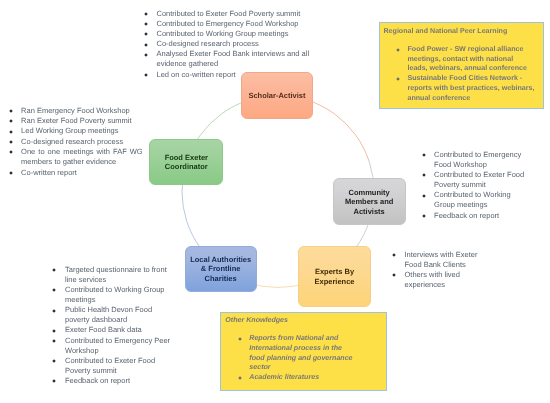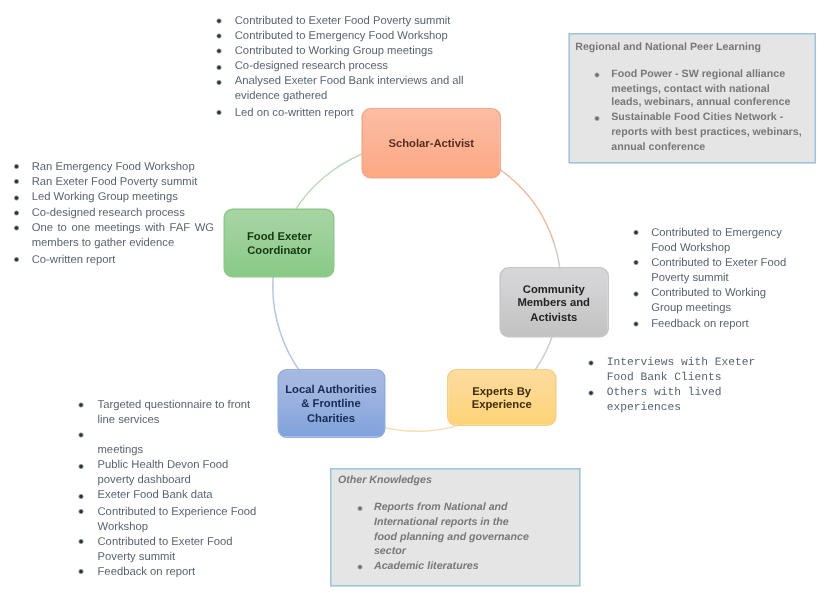--- a/index.html
+++ b/index.html
@@ -34,7 +34,7 @@
   }
 
   
-  .callout{position:absolute;box-sizing:border-box;border:1px solid #9dc3de;background:#e5e5e5;}
+  .callout{position:absolute;box-sizing:border-box;border:1px solid #9dc3de;background:#fde047;}
   .callout .ttl{position:absolute;font-size:7.1px;font-weight:700;color:#787878;white-space:nowrap;}
   .callout .lst{color:#787878;font-weight:700;font-size:7.1px;line-height:9.75px;}
   .callout .lst .li{padding-left:10.8px;}

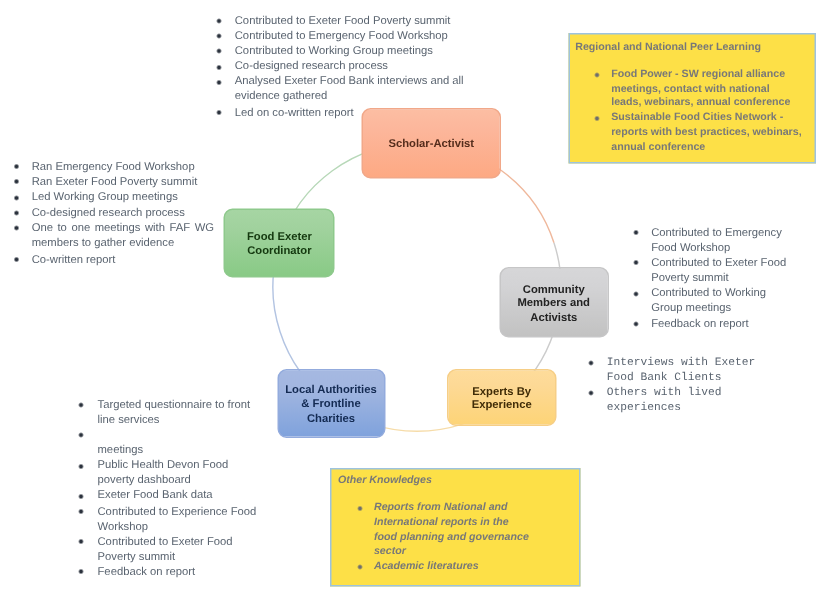--- a/index.html
+++ b/index.html
@@ -46,7 +46,7 @@
   #ring{position:absolute;left:0;top:0;}
 
   
-  .n-scholar  {left:241px; top:72px;  width:93px; height:46.5px;
+  .n-scholar  {left:241px; top:72px;  width:72px; height:46.5px;
                background:linear-gradient(180deg,#FCBEA3 0%,#FCB79C 26%,#FDA983 100%);
                border:1px solid #F1A889; color:#552d1c;}
   .n-coord    {left:149.3px; top:138.9px; width:74px; height:46.5px;

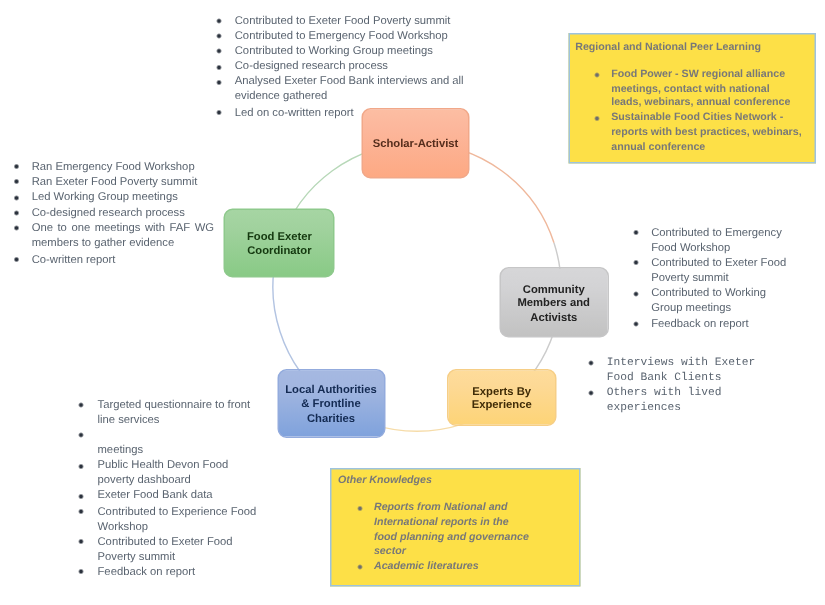--- a/index.html
+++ b/index.html
@@ -66,7 +66,7 @@
   .l-scholar  {left:145px;   top:9.0px;   width:172px;}
   .l-coord    {left:9.6px;   top:105.6px; width:133px; line-height:10.35px;}
   .l-community{left:422.6px; top:150px;   width:106px;}
-  .l-experts  {left:393px;   top:237px; width:104px;font-family:Liberation Mono, monospace;}
+  .l-experts  {left:393px;   top:250px; width:104px;}
   .l-local    {left:53.5px;  top:220.9px; width:115px;margin-top:44px;}
 
   

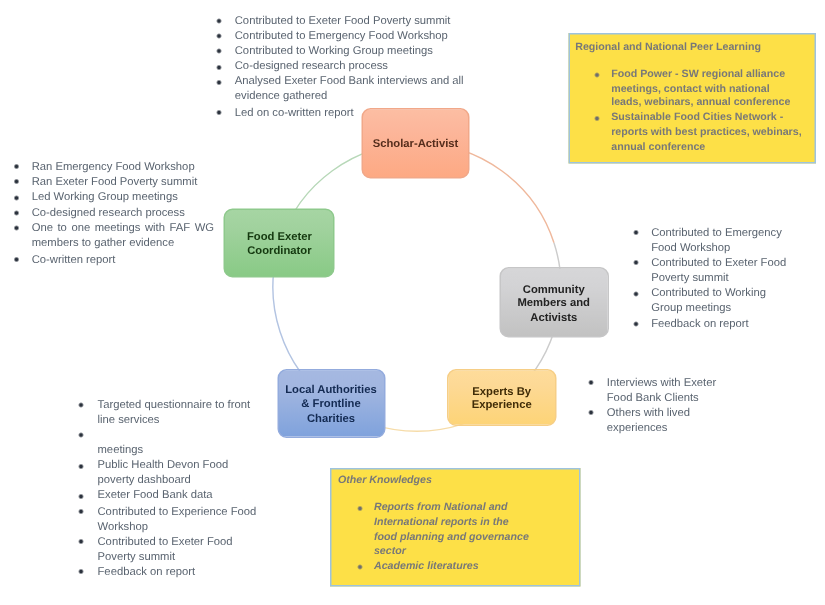--- a/index.html
+++ b/index.html
@@ -58,7 +58,7 @@
   .n-local    {left:184.5px; top:245.5px; width:72.3px; height:46.9px;
                background:linear-gradient(180deg,#A5B8E1 0%,#A2B6E0 26%,#7FA2DC 100%);
                border:1px solid #93ABDD; color:#132a52;}
-  .n-experts  {left:298.2px; top:246.3px; width:72.6px; height:38px;
+  .n-experts  {left:298.2px; top:246.3px; width:72.6px; height:61px;
                background:linear-gradient(180deg,#FEDC9A 0%,#FDD996 26%,#FDD477 100%);
                border:1px solid #F6CE86; color:#402c07;}
 

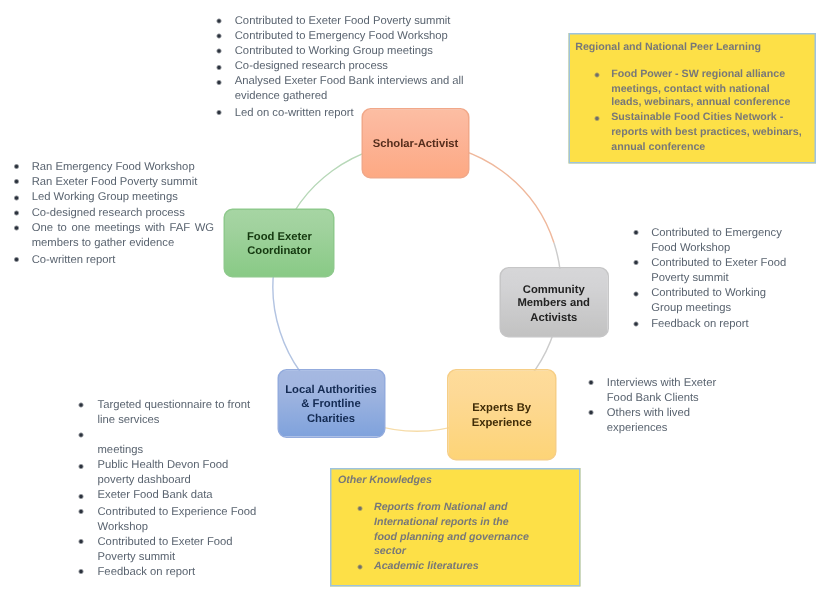--- a/index.html
+++ b/index.html
@@ -140,7 +140,7 @@
     </div>
   <div class="lst l-local">
       <div class="li" style="white-space:nowrap"><span><span>Targeted questionnaire to front</span><br><span>line services</span></span></div>
-      <div class="li" style="white-space:nowrap"><span><br><span>meetings</span></span></div>
+      <div class="li" style="white-space:nowrap"><span><span>Contributed to Working Group</span><br><span>meetings</span></span></div>
       <div class="li" style="white-space:nowrap"><span><span>Public Health Devon Food</span><br><span>poverty dashboard</span></span></div>
       <div class="li" style="white-space:nowrap"><span><span>Exeter Food Bank data</span></span></div>
       <div class="li" style="white-space:nowrap"><span><span>Contributed to Experience Food</span><br><span>Workshop</span></span></div>

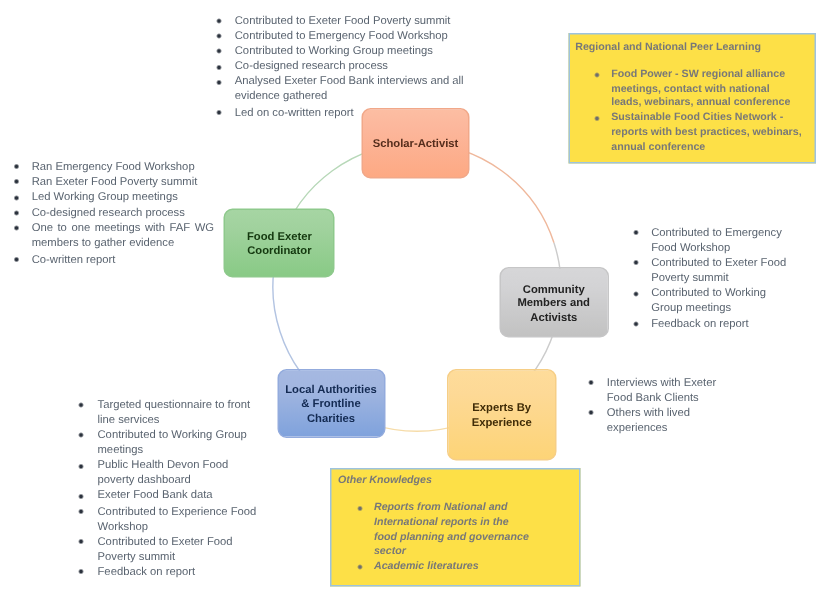--- a/index.html
+++ b/index.html
@@ -143,7 +143,7 @@
       <div class="li" style="white-space:nowrap"><span><span>Contributed to Working Group</span><br><span>meetings</span></span></div>
       <div class="li" style="white-space:nowrap"><span><span>Public Health Devon Food</span><br><span>poverty dashboard</span></span></div>
       <div class="li" style="white-space:nowrap"><span><span>Exeter Food Bank data</span></span></div>
-      <div class="li" style="white-space:nowrap"><span><span>Contributed to Experience Food</span><br><span>Workshop</span></span></div>
+      <div class="li" style="white-space:nowrap"><span><span>Contributed to Emergency Peer</span><br><span>Workshop</span></span></div>
       <div class="li" style="white-space:nowrap"><span><span>Contributed to Exeter Food</span><br><span>Poverty summit</span></span></div>
       <div class="li" style="white-space:nowrap"><span><span>Feedback on report</span></span></div>
     </div>

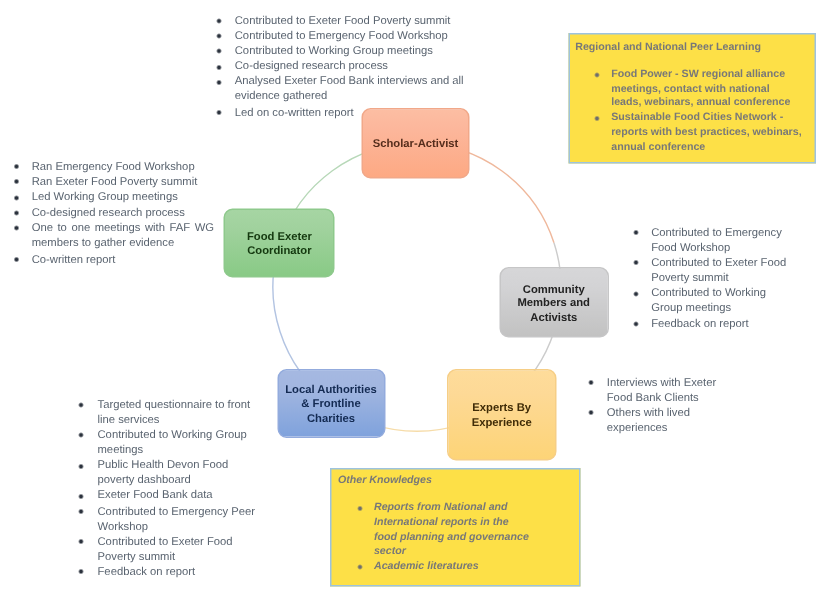--- a/index.html
+++ b/index.html
@@ -158,7 +158,7 @@
   <div class="callout c-other">
     <div class="ttl">Other Knowledges</div>
     <div class="lst">
-        <div class="li" style="white-space:nowrap"><span><span>Reports from National and</span><br><span>International reports in the</span><br><span>food planning and governance</span><br><span>sector</span></span></div>
+        <div class="li" style="white-space:nowrap"><span><span>Reports from National and</span><br><span>International process in the</span><br><span>food planning and governance</span><br><span>sector</span></span></div>
         <div class="li" style="white-space:nowrap"><span><span>Academic literatures</span></span></div>
       </div>
   </div>

